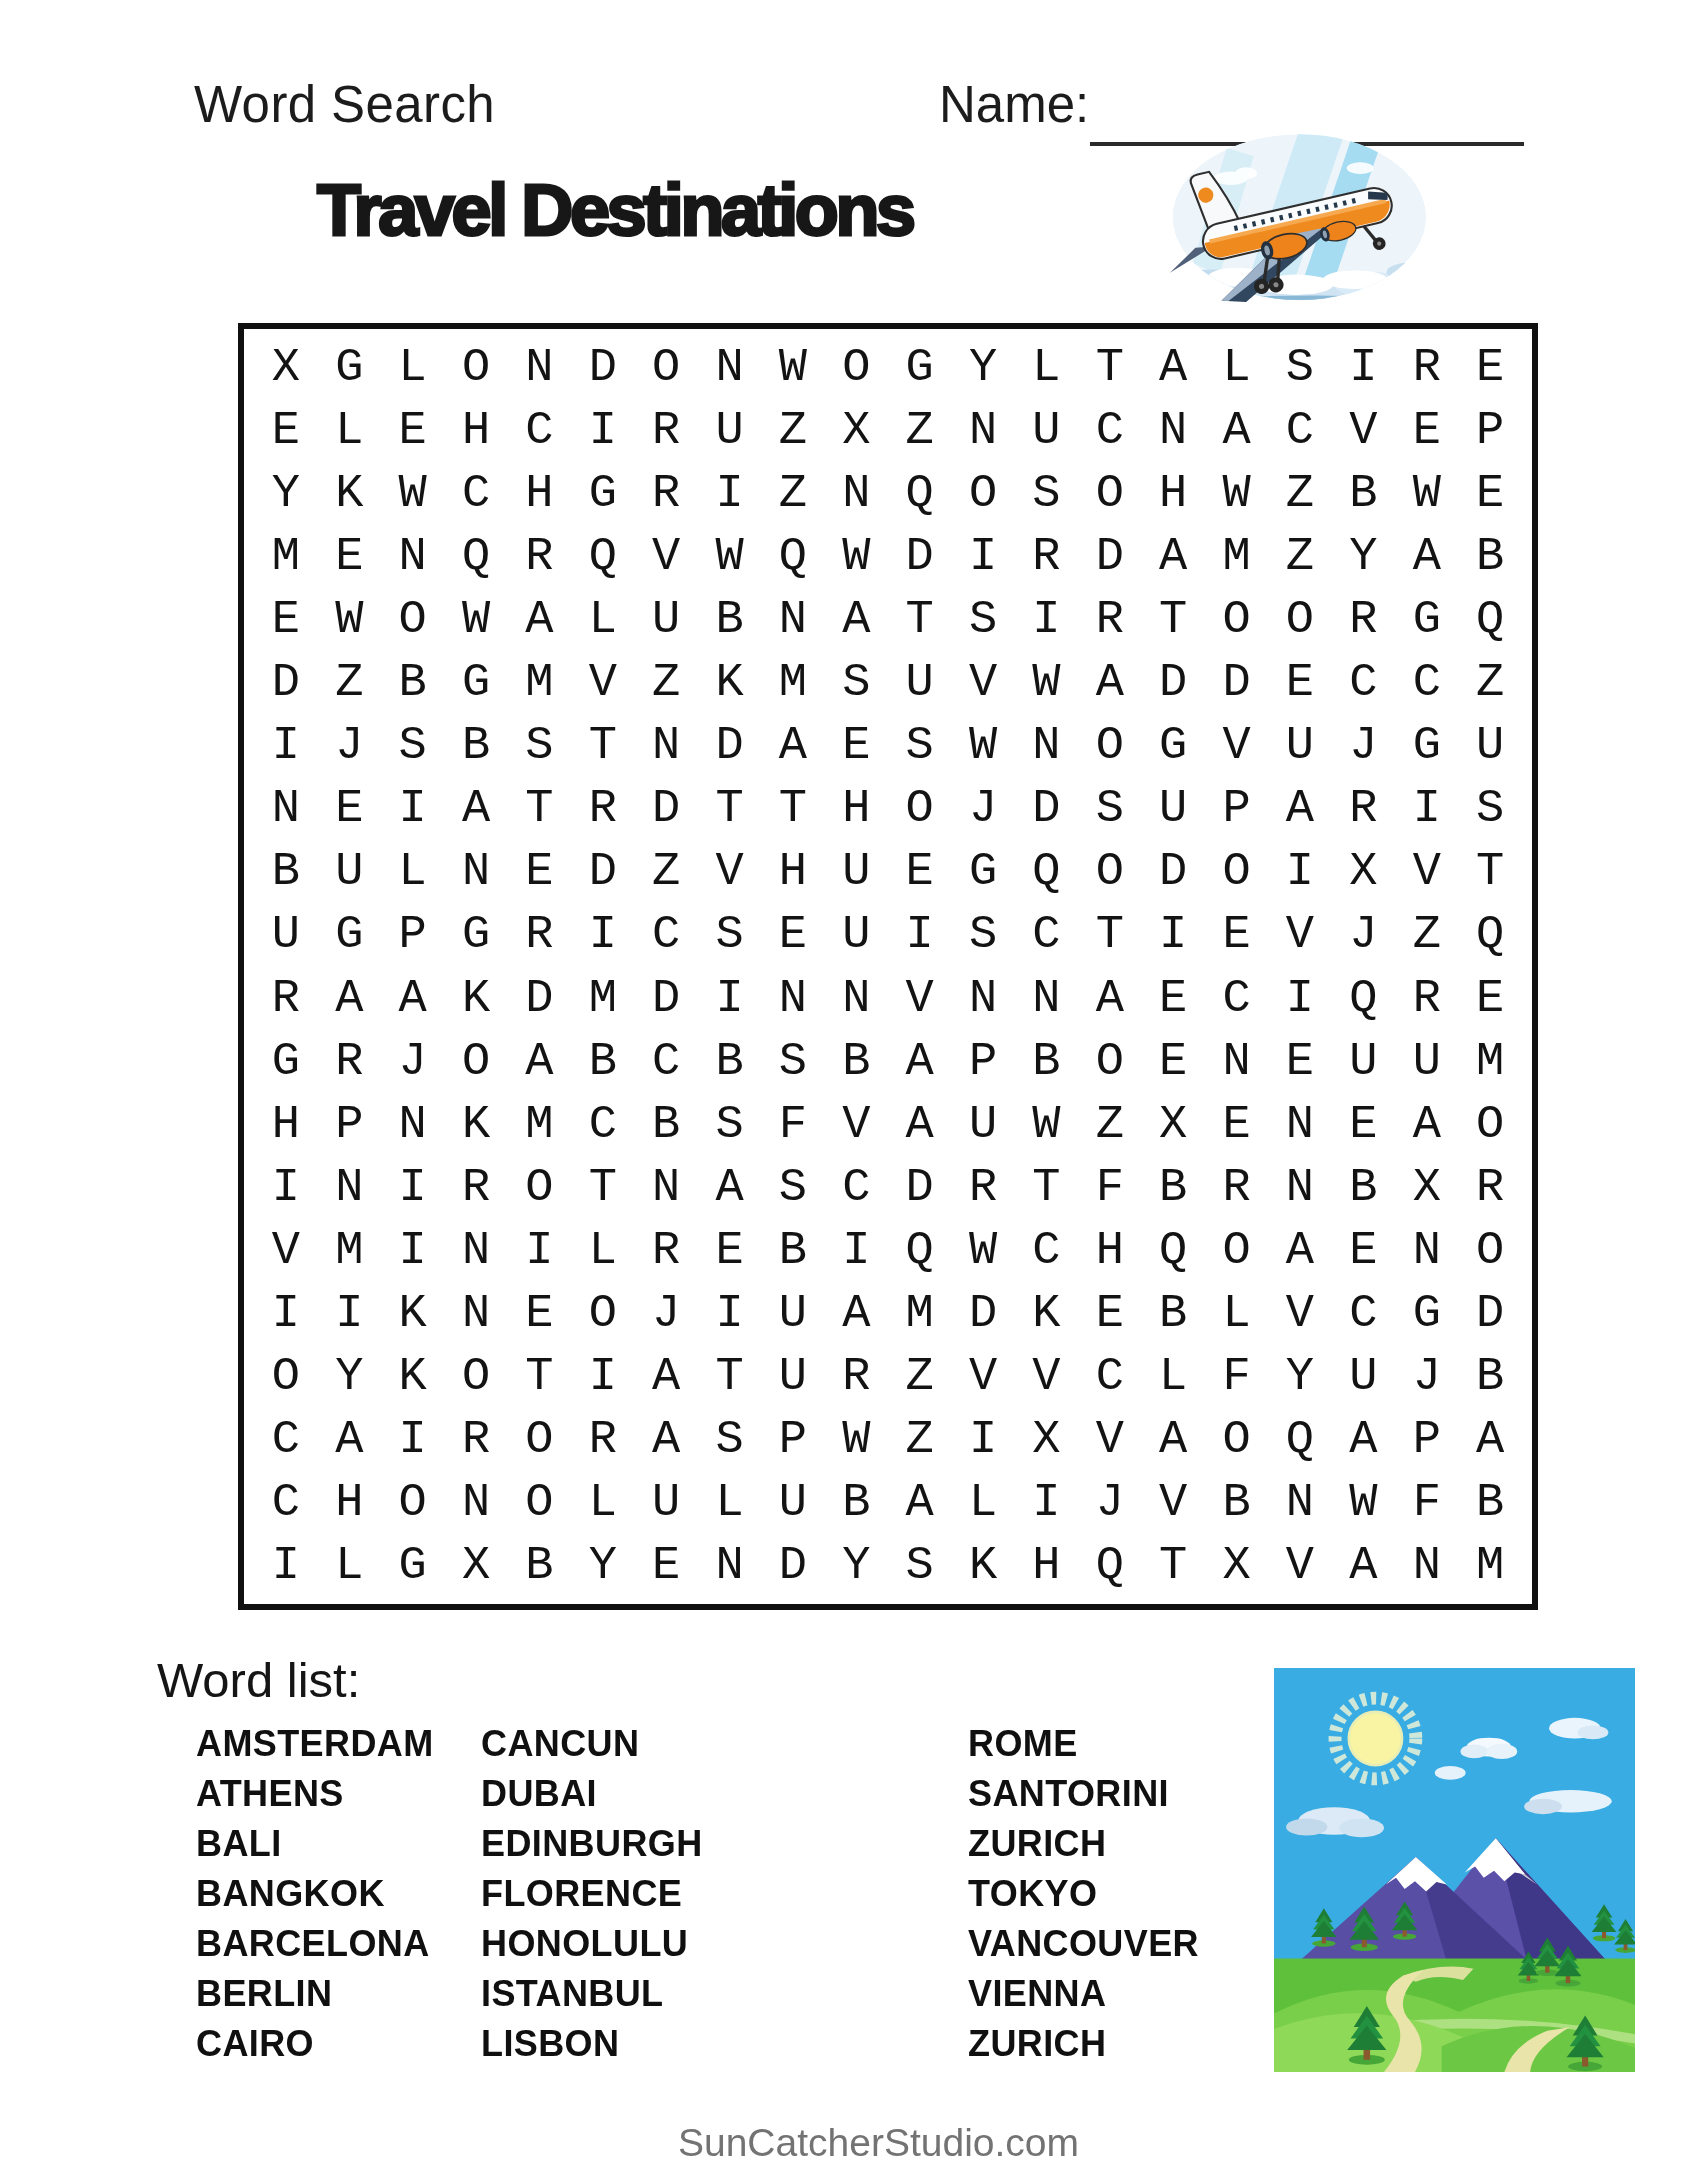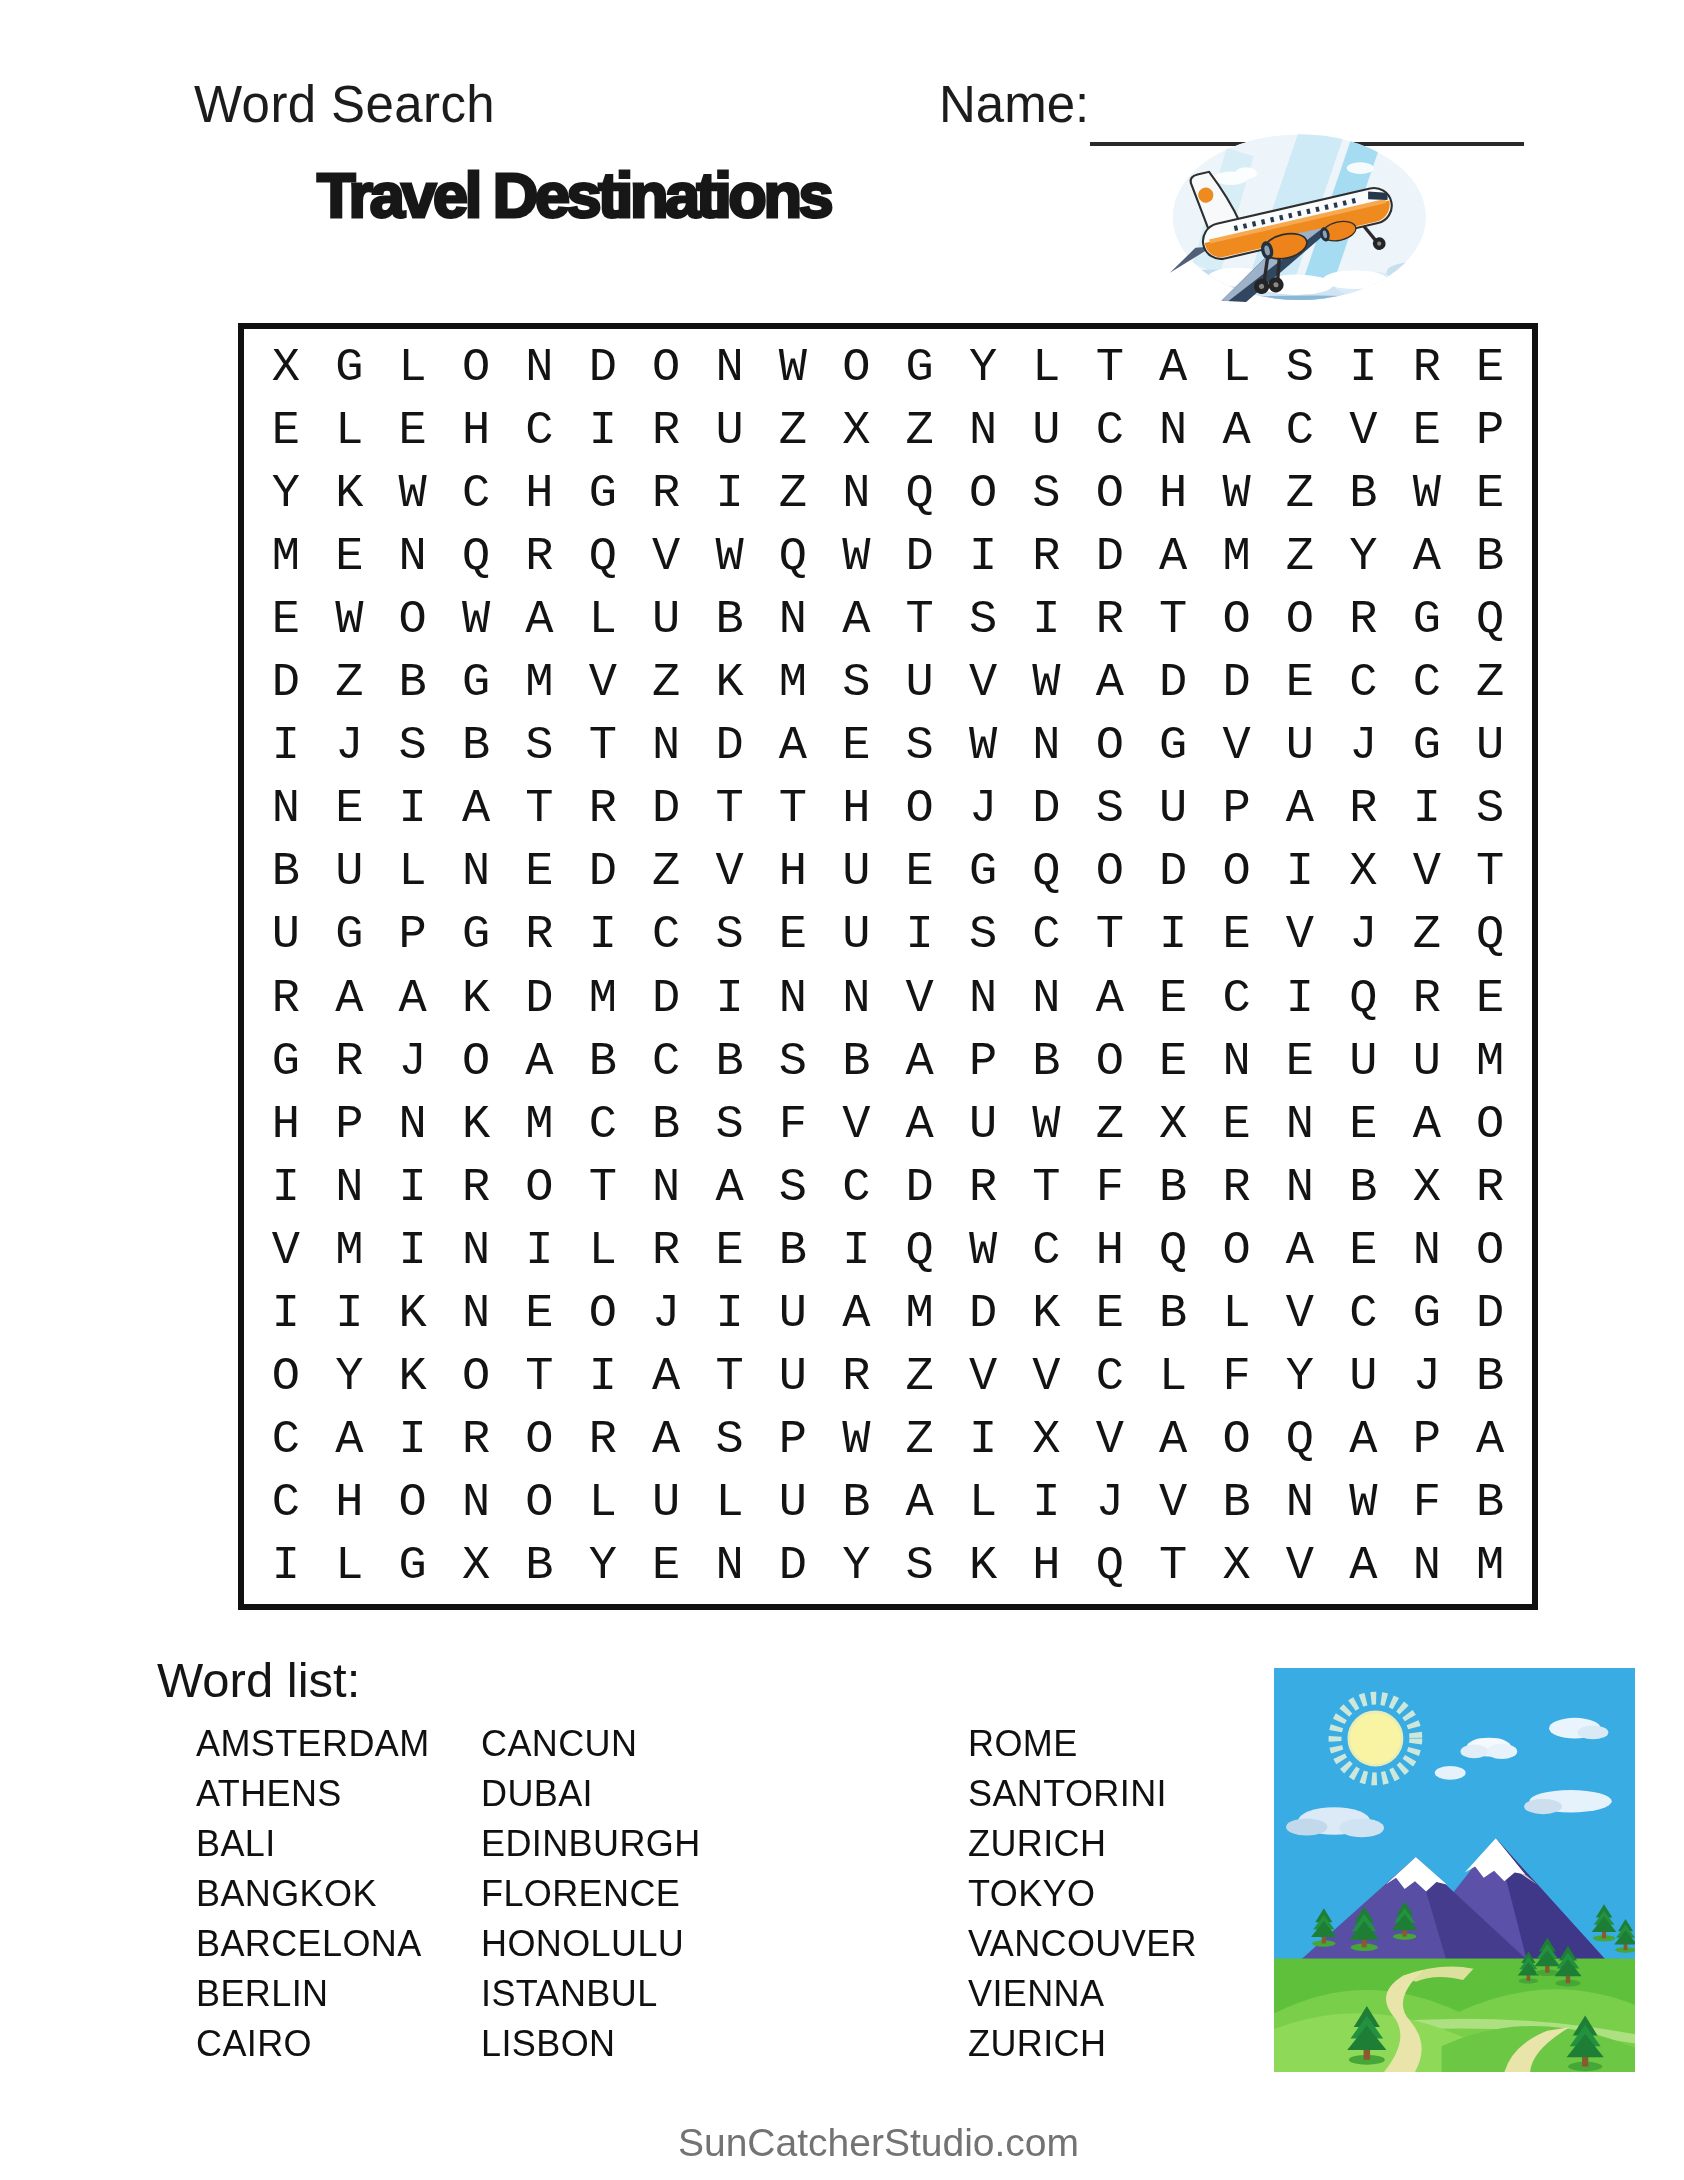--- a/index.html
+++ b/index.html
@@ -20,8 +20,8 @@
     border-bottom:4.3px solid #2a2a2a;
   }
   .puzzle-title {
-    position:absolute; left:281px; top:159px; width:792px;
-    font-size:63px; font-weight:700; letter-spacing:-3.4px; color:#171717;
+    position:absolute; left:281px; top:169px; width:792px;
+    font-size:72px; font-weight:700; letter-spacing:-3.4px; color:#171717;
     -webkit-text-stroke:3px #171717; white-space:nowrap;
   }
   .plane-wrap { position:absolute; left:1123px; top:124px; width:279px; height:182px; }

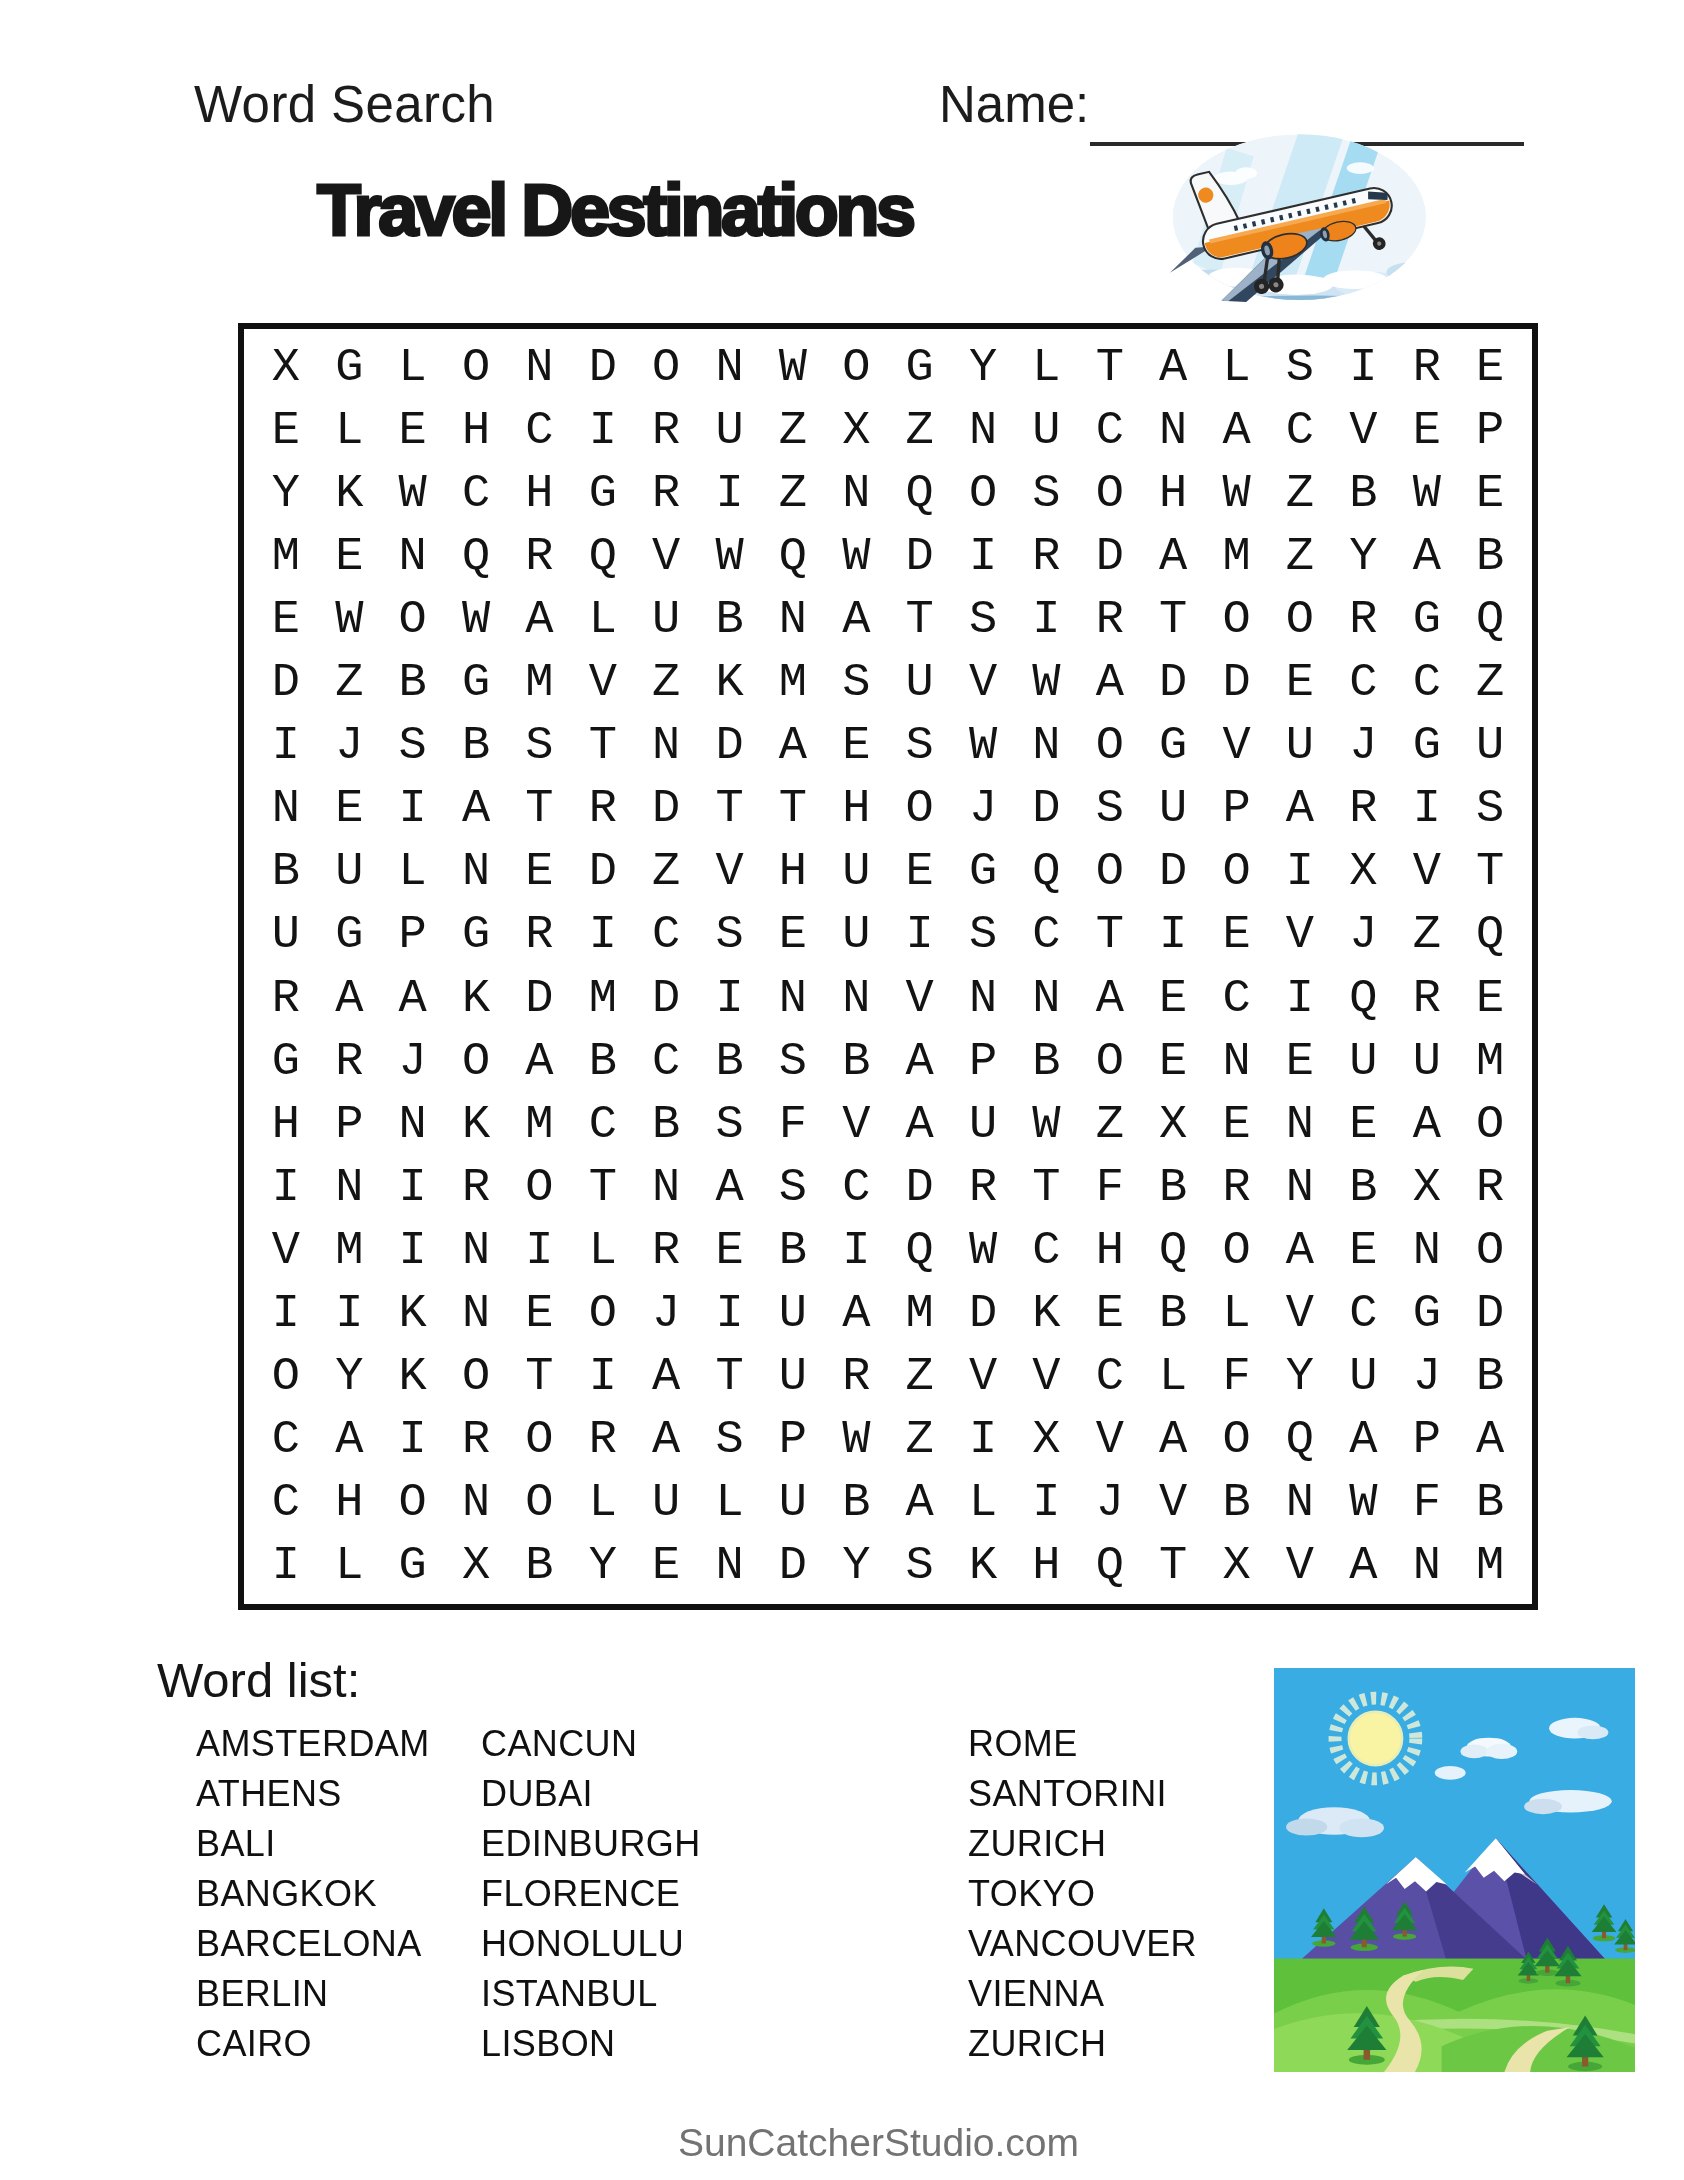--- a/index.html
+++ b/index.html
@@ -42,6 +42,7 @@
   .word-col {
     position:absolute; top:1719px; font-size:36px; color:#101010;
     letter-spacing:0.4px;
+    font-weight:bold;
   }
   .word-col .word { height:50px; line-height:50px; }
   .col-1 { left:160px; } .col-2 { left:445px; } .col-3 { left:722px; } .col-4 { left:932px; }

